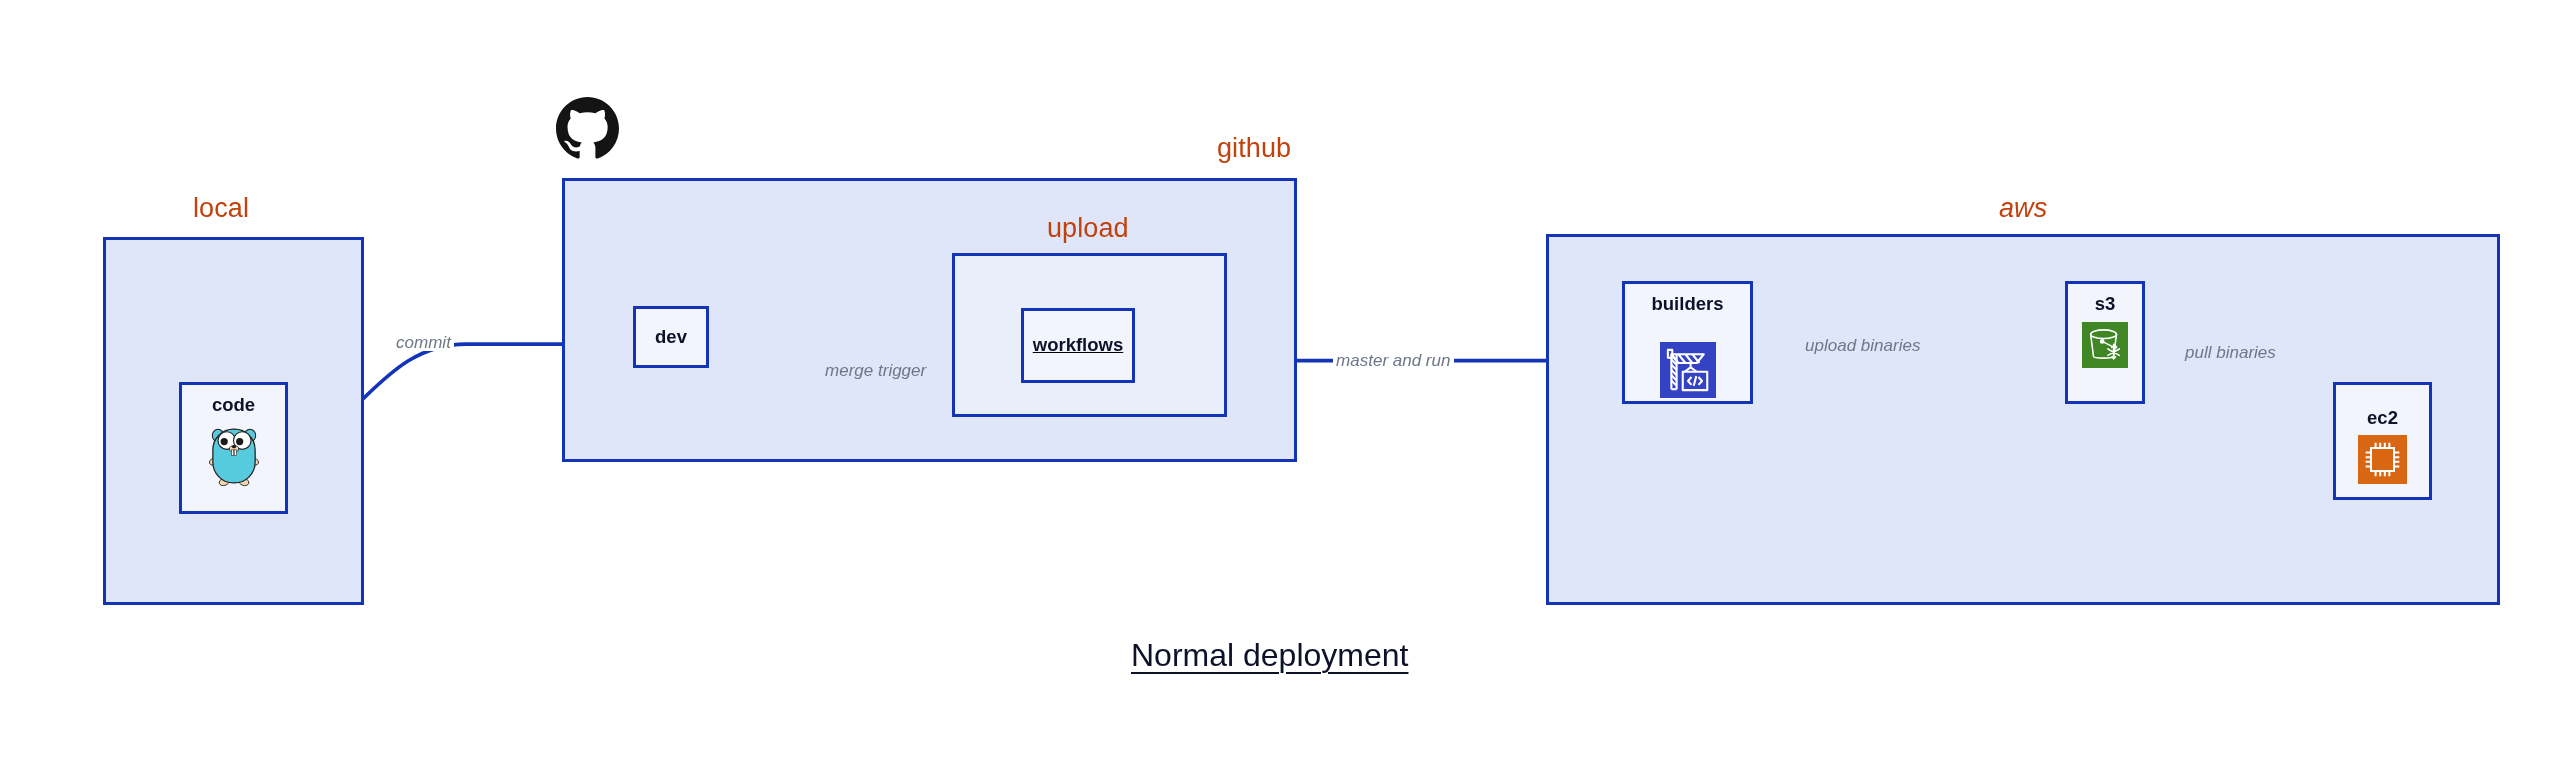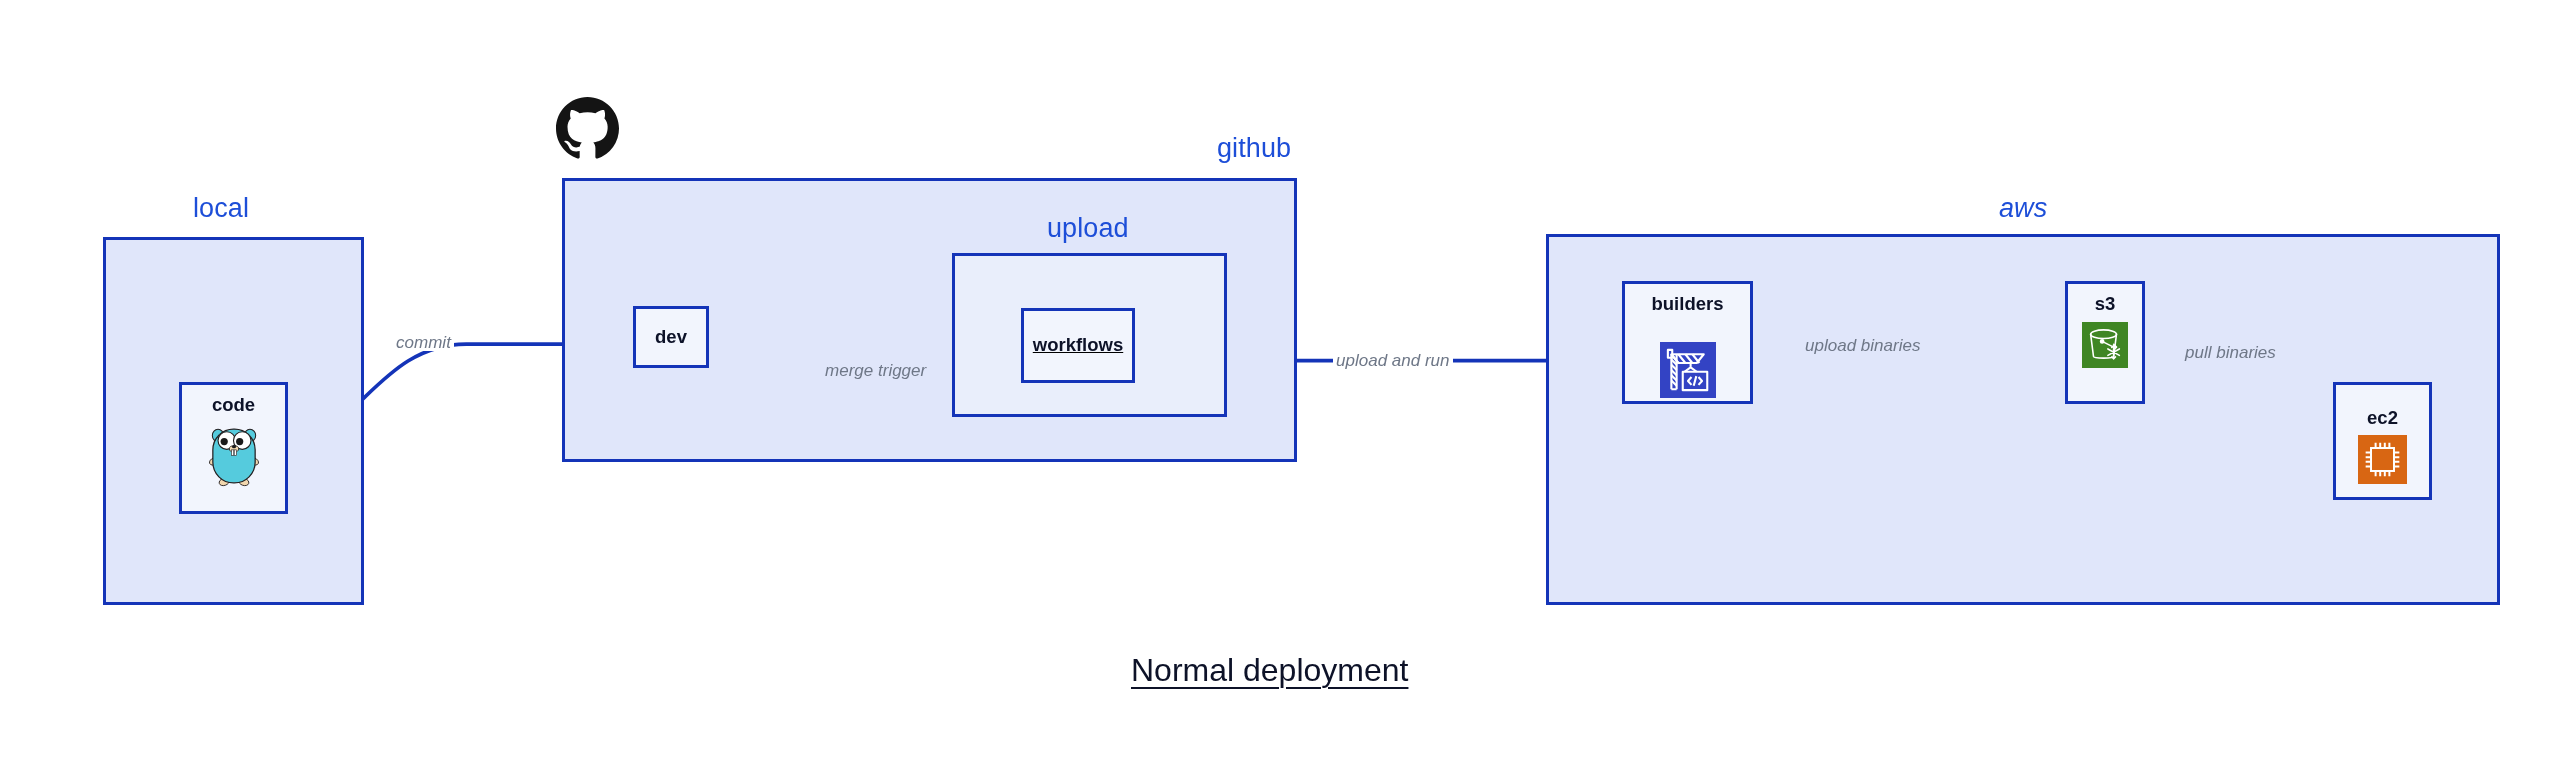--- a/index.html
+++ b/index.html
@@ -13,7 +13,7 @@
   
   .group{position:absolute;background:#E0E6FA;border:3.6px solid #1434B8;box-sizing:border-box;}
   .group.sub{background:#E9EEFB;border-width:3.1px;}
-  .group-label{position:absolute;color:#1d4ed8;font-size:27px;line-height:1;
+  .group-label{position:absolute;color:#c2410c;font-size:27px;line-height:1;
                white-space:nowrap;font-weight:400;letter-spacing:0.1px;}
 
   

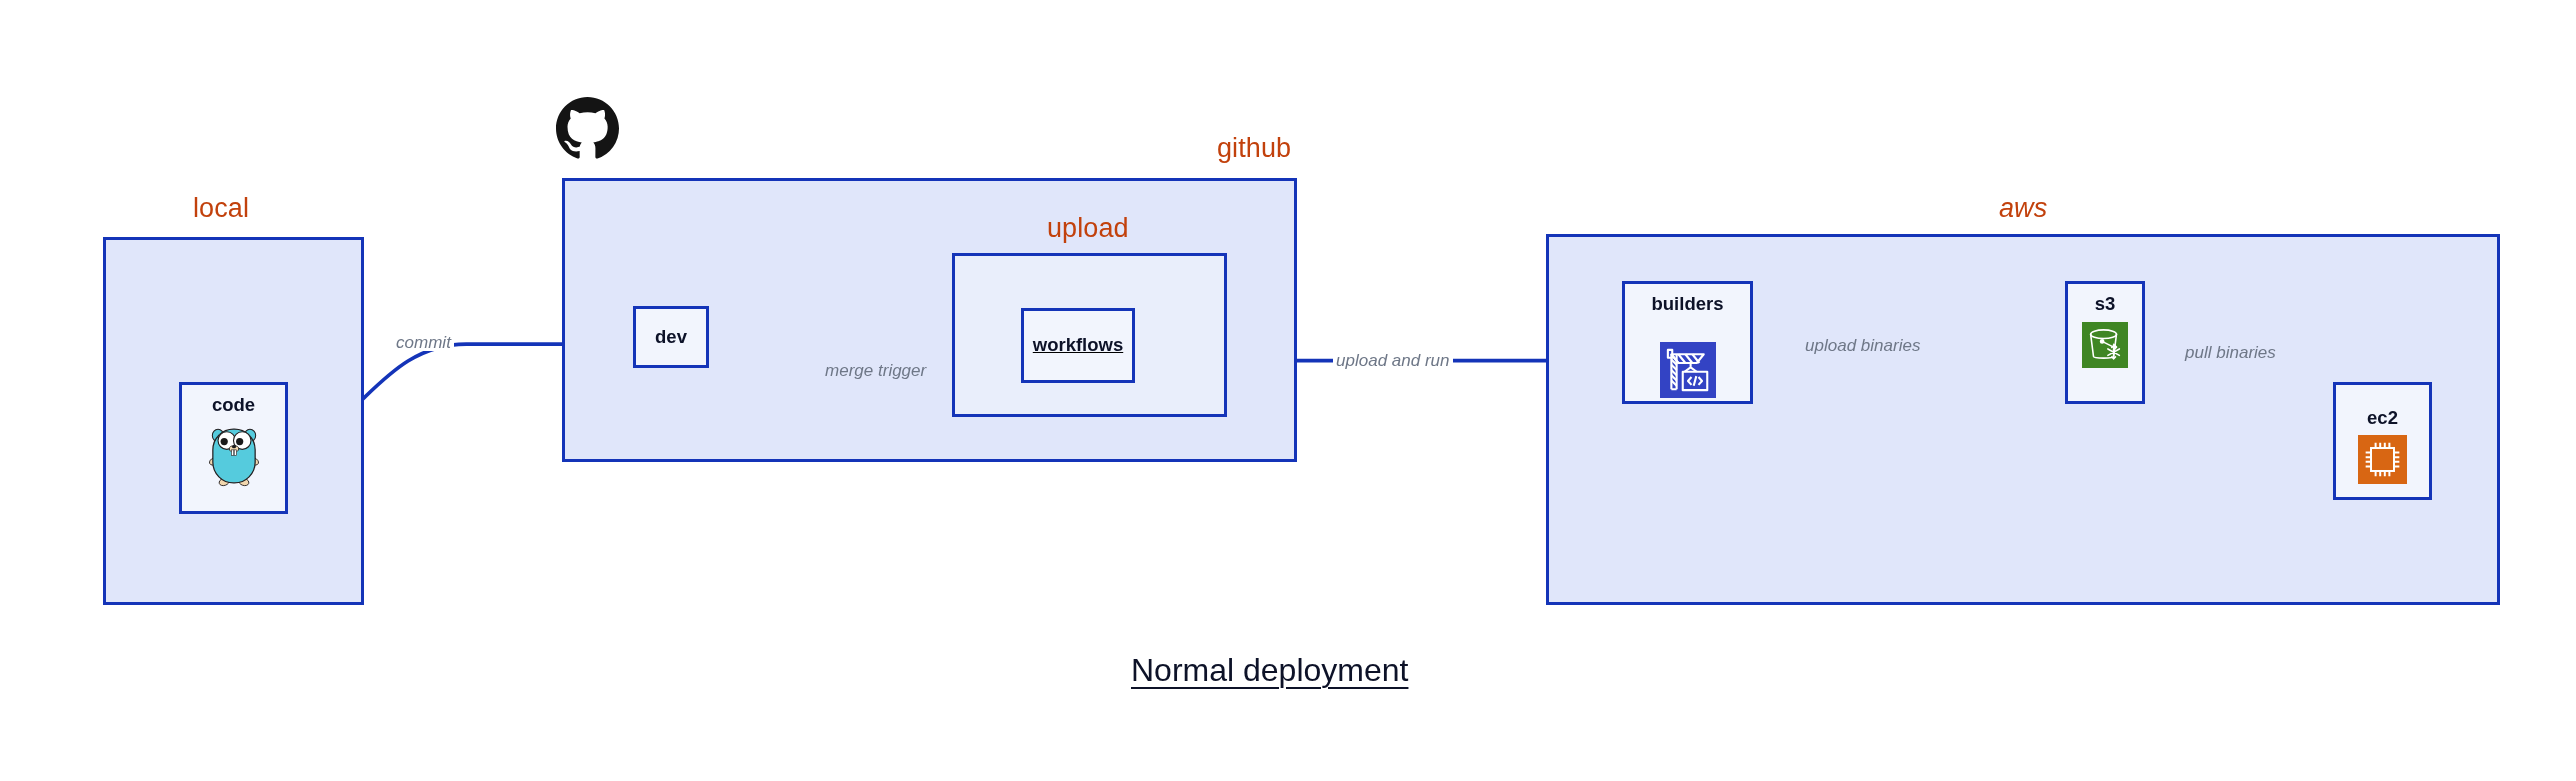--- a/index.html
+++ b/index.html
@@ -119,7 +119,7 @@
     <div class="node-label">workflows</div>
   </div>
 
-  <div class="edge-label" style="left:1333px;top:352px;">upload and run</div>
+  <div class="edge-label" style="left:1333px;top:352px;">master and run</div>
 
   <div class="group-label" style="left:1999px;top:195px;font-style:italic;">aws</div>
   <div class="group" style="left:1546px;top:234px;width:954px;height:371px;"></div>

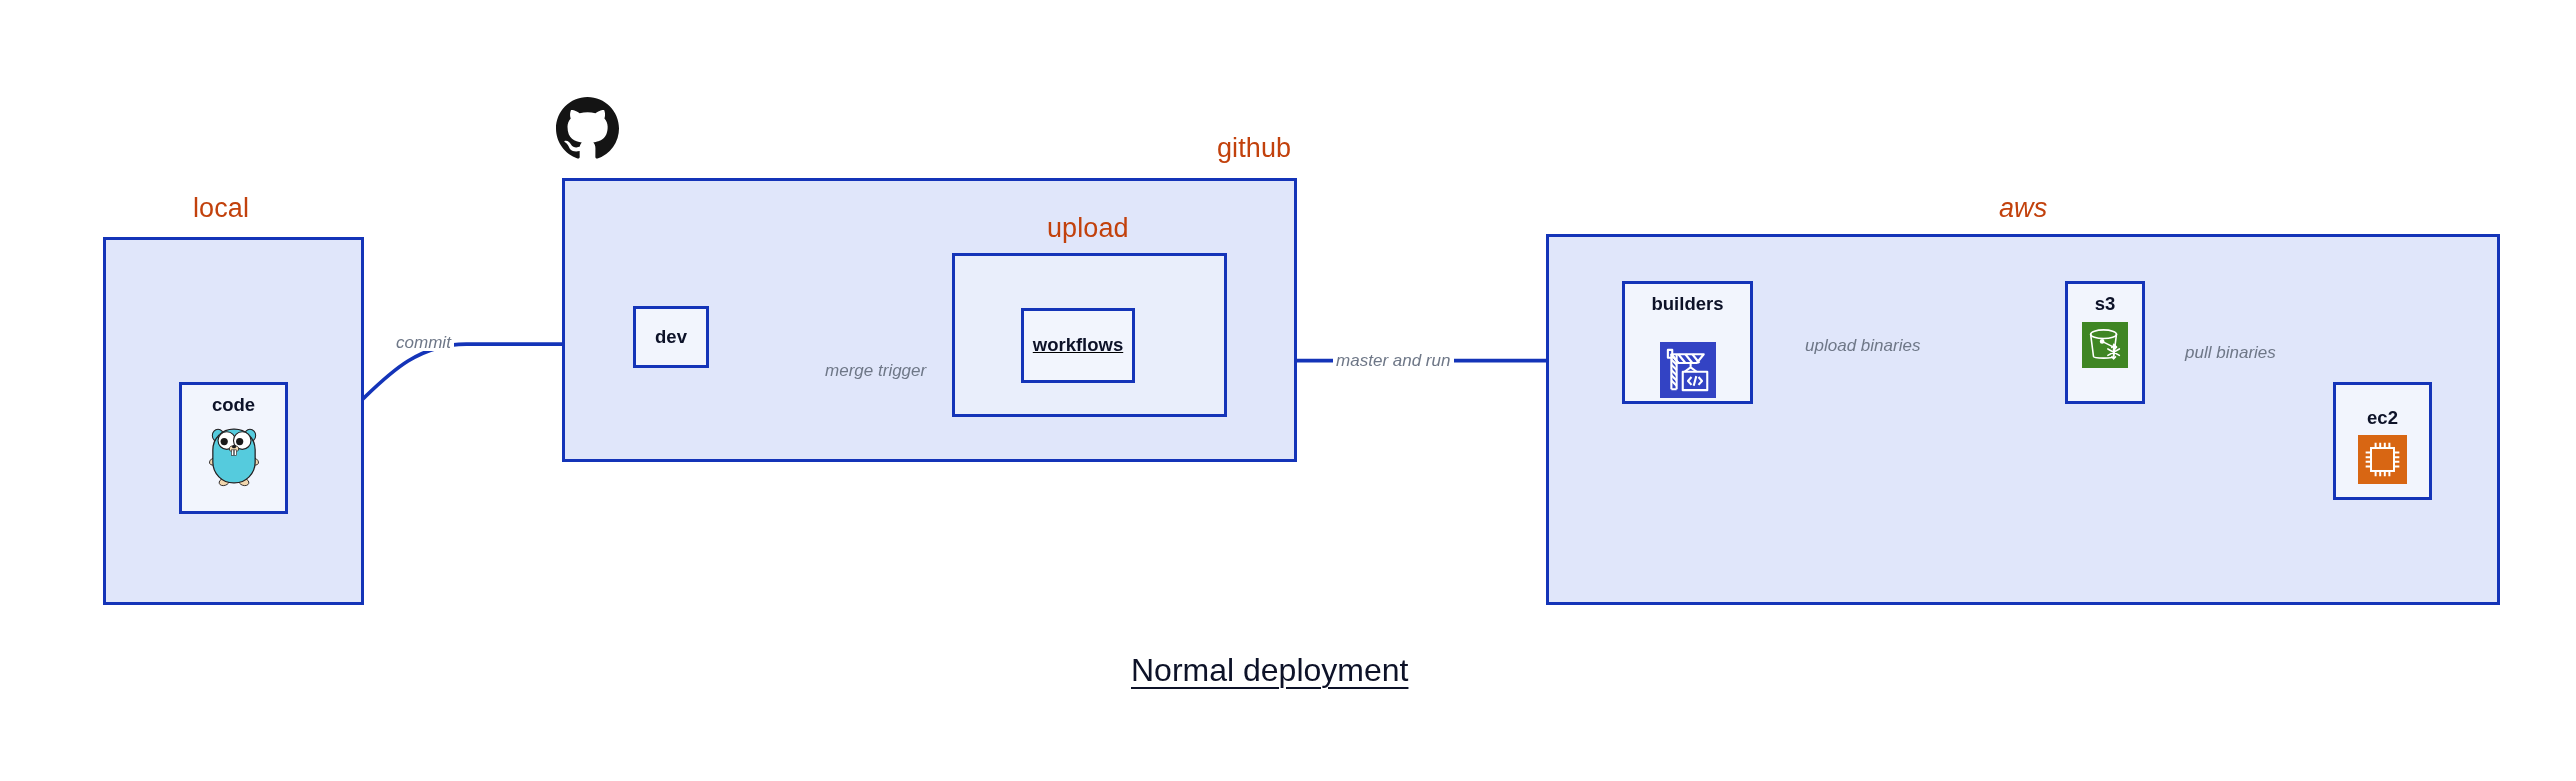--- a/index.html
+++ b/index.html
@@ -183,7 +183,7 @@
     </div>
   </div>
 
-  <div id="title" style="left:1131px;top:654px;">Normal deployment</div>
+  <div id="title" style="left:1131px;top:639px;">Normal deployment</div>
 
 </div>
 

